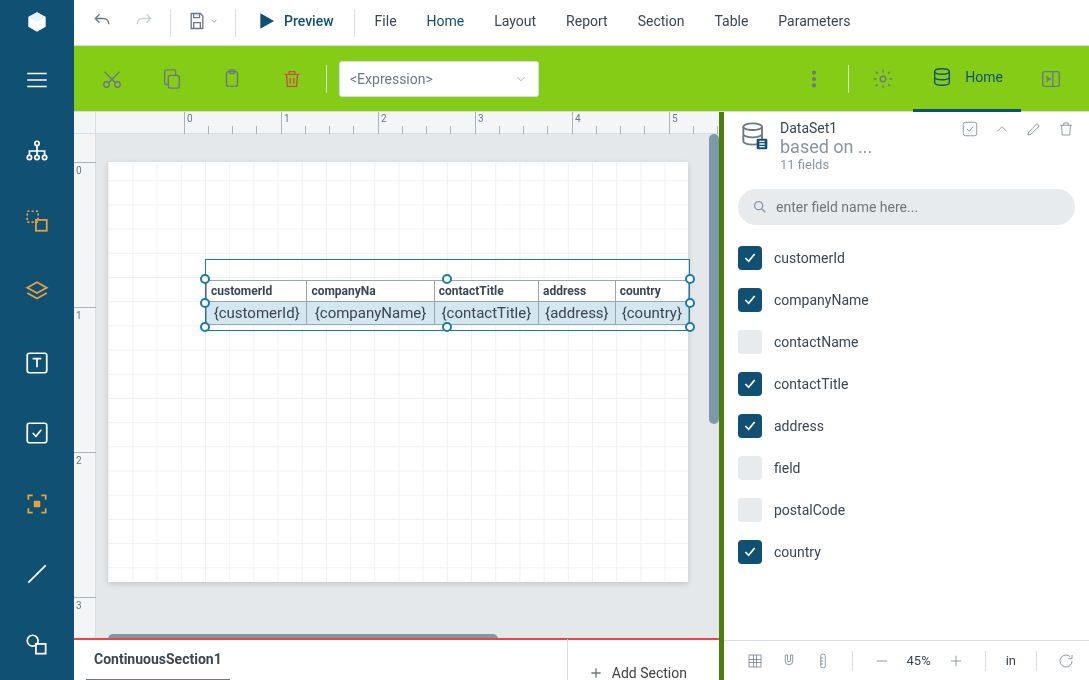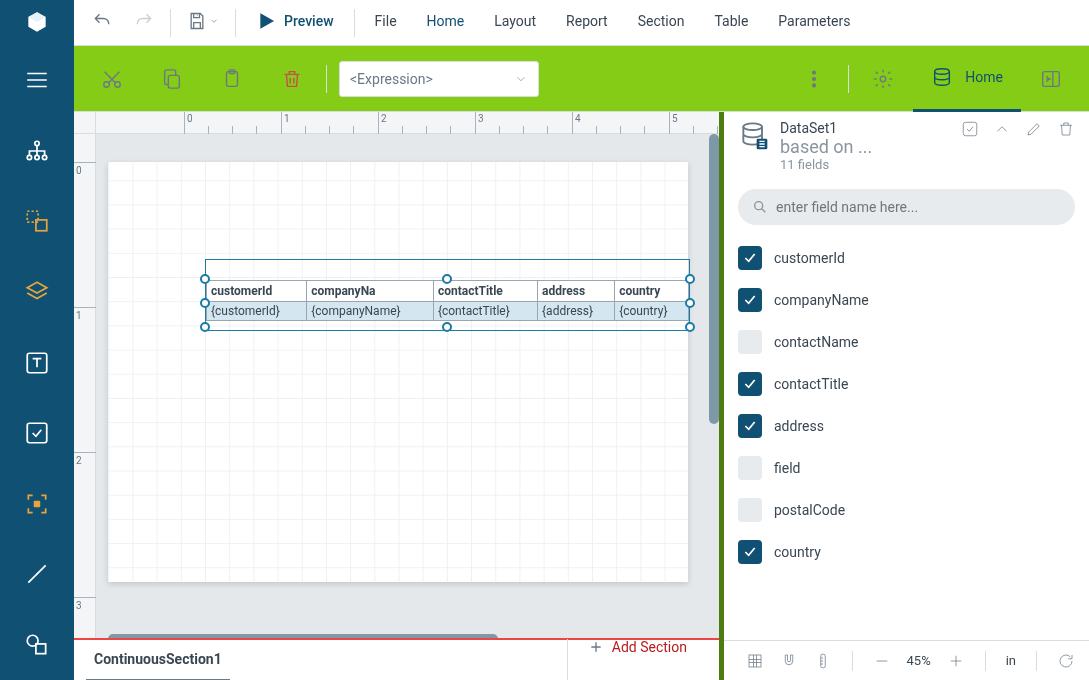--- a/index.html
+++ b/index.html
@@ -43,7 +43,7 @@
 .handle{position:absolute;width:10px;height:10px;background:#fff;border:2px solid #1a7ba5;border-radius:50%}
 .tbl{position:absolute;left:98px;top:118px;width:483px;border-collapse:collapse;font-size:12px}
 .tbl th{border:1px solid #9aa5af;padding:3px 4px;text-align:left;font-weight:700;background:#fff}
-.tbl td{border:1px solid #9aa5af;padding:2px 4px;background:#d4e6ef;font-size:12px;text-align:left}
+.tbl td{border:1px solid #9aa5af;padding:2px 4px;background:#d4e6ef;font-size:15px;text-align:center}
 .vscroll{position:absolute;right:0;top:0;width:10px;height:290px;background:#7d99a8;border-radius:5px}
 .hscroll{position:absolute;left:12px;bottom:0;width:390px;height:10px;background:#7d99a8;border-radius:5px}
 .section-bar{height:42px;border-top:2px solid #ef4444;display:flex;align-items:center;padding:12px 12px}

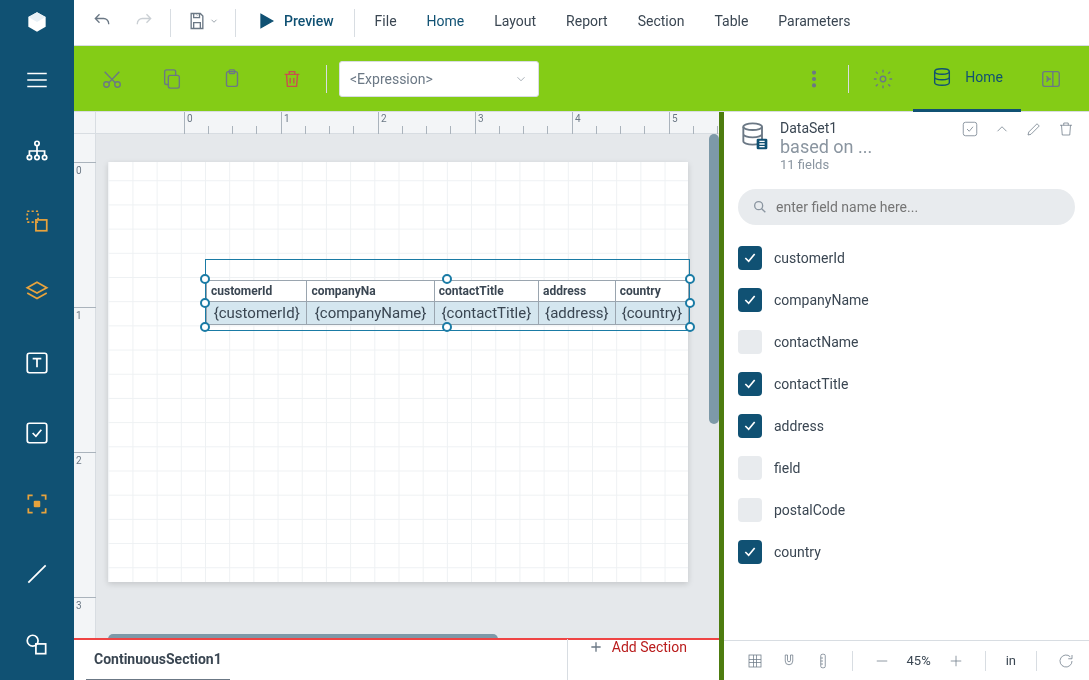--- a/index.html
+++ b/index.html
@@ -48,7 +48,7 @@
 .hscroll{position:absolute;left:12px;bottom:0;width:390px;height:10px;background:#7d99a8;border-radius:5px}
 .section-bar{height:42px;border-top:2px solid #ef4444;display:flex;align-items:center;padding:12px 12px}
 .section-tab{font-weight:700;color:#3a4652;padding:0 8px;border-bottom:2px solid #6b7885;height:42px;display:flex;align-items:center}
-.add-section{margin-left:auto;display:flex;align-items:flex-start;gap:8px;color:#b91c1c;padding:0 20px;cursor:pointer;border-left:1px solid #d8dde2;height:42px}
+.add-section{margin-left:auto;display:flex;align-items:flex-end;gap:8px;color:#404040;padding:0 20px;cursor:pointer;border-left:1px solid #d8dde2;height:42px}
 .right-panel{width:370px;border-left:5px solid #4d7c0f;display:flex;flex-direction:column}
 .ds-header{display:flex;padding:8px 14px;gap:10px;border-bottom:1px solid transparent}
 .ds-ico{width:32px;height:32px;flex-shrink:0}

